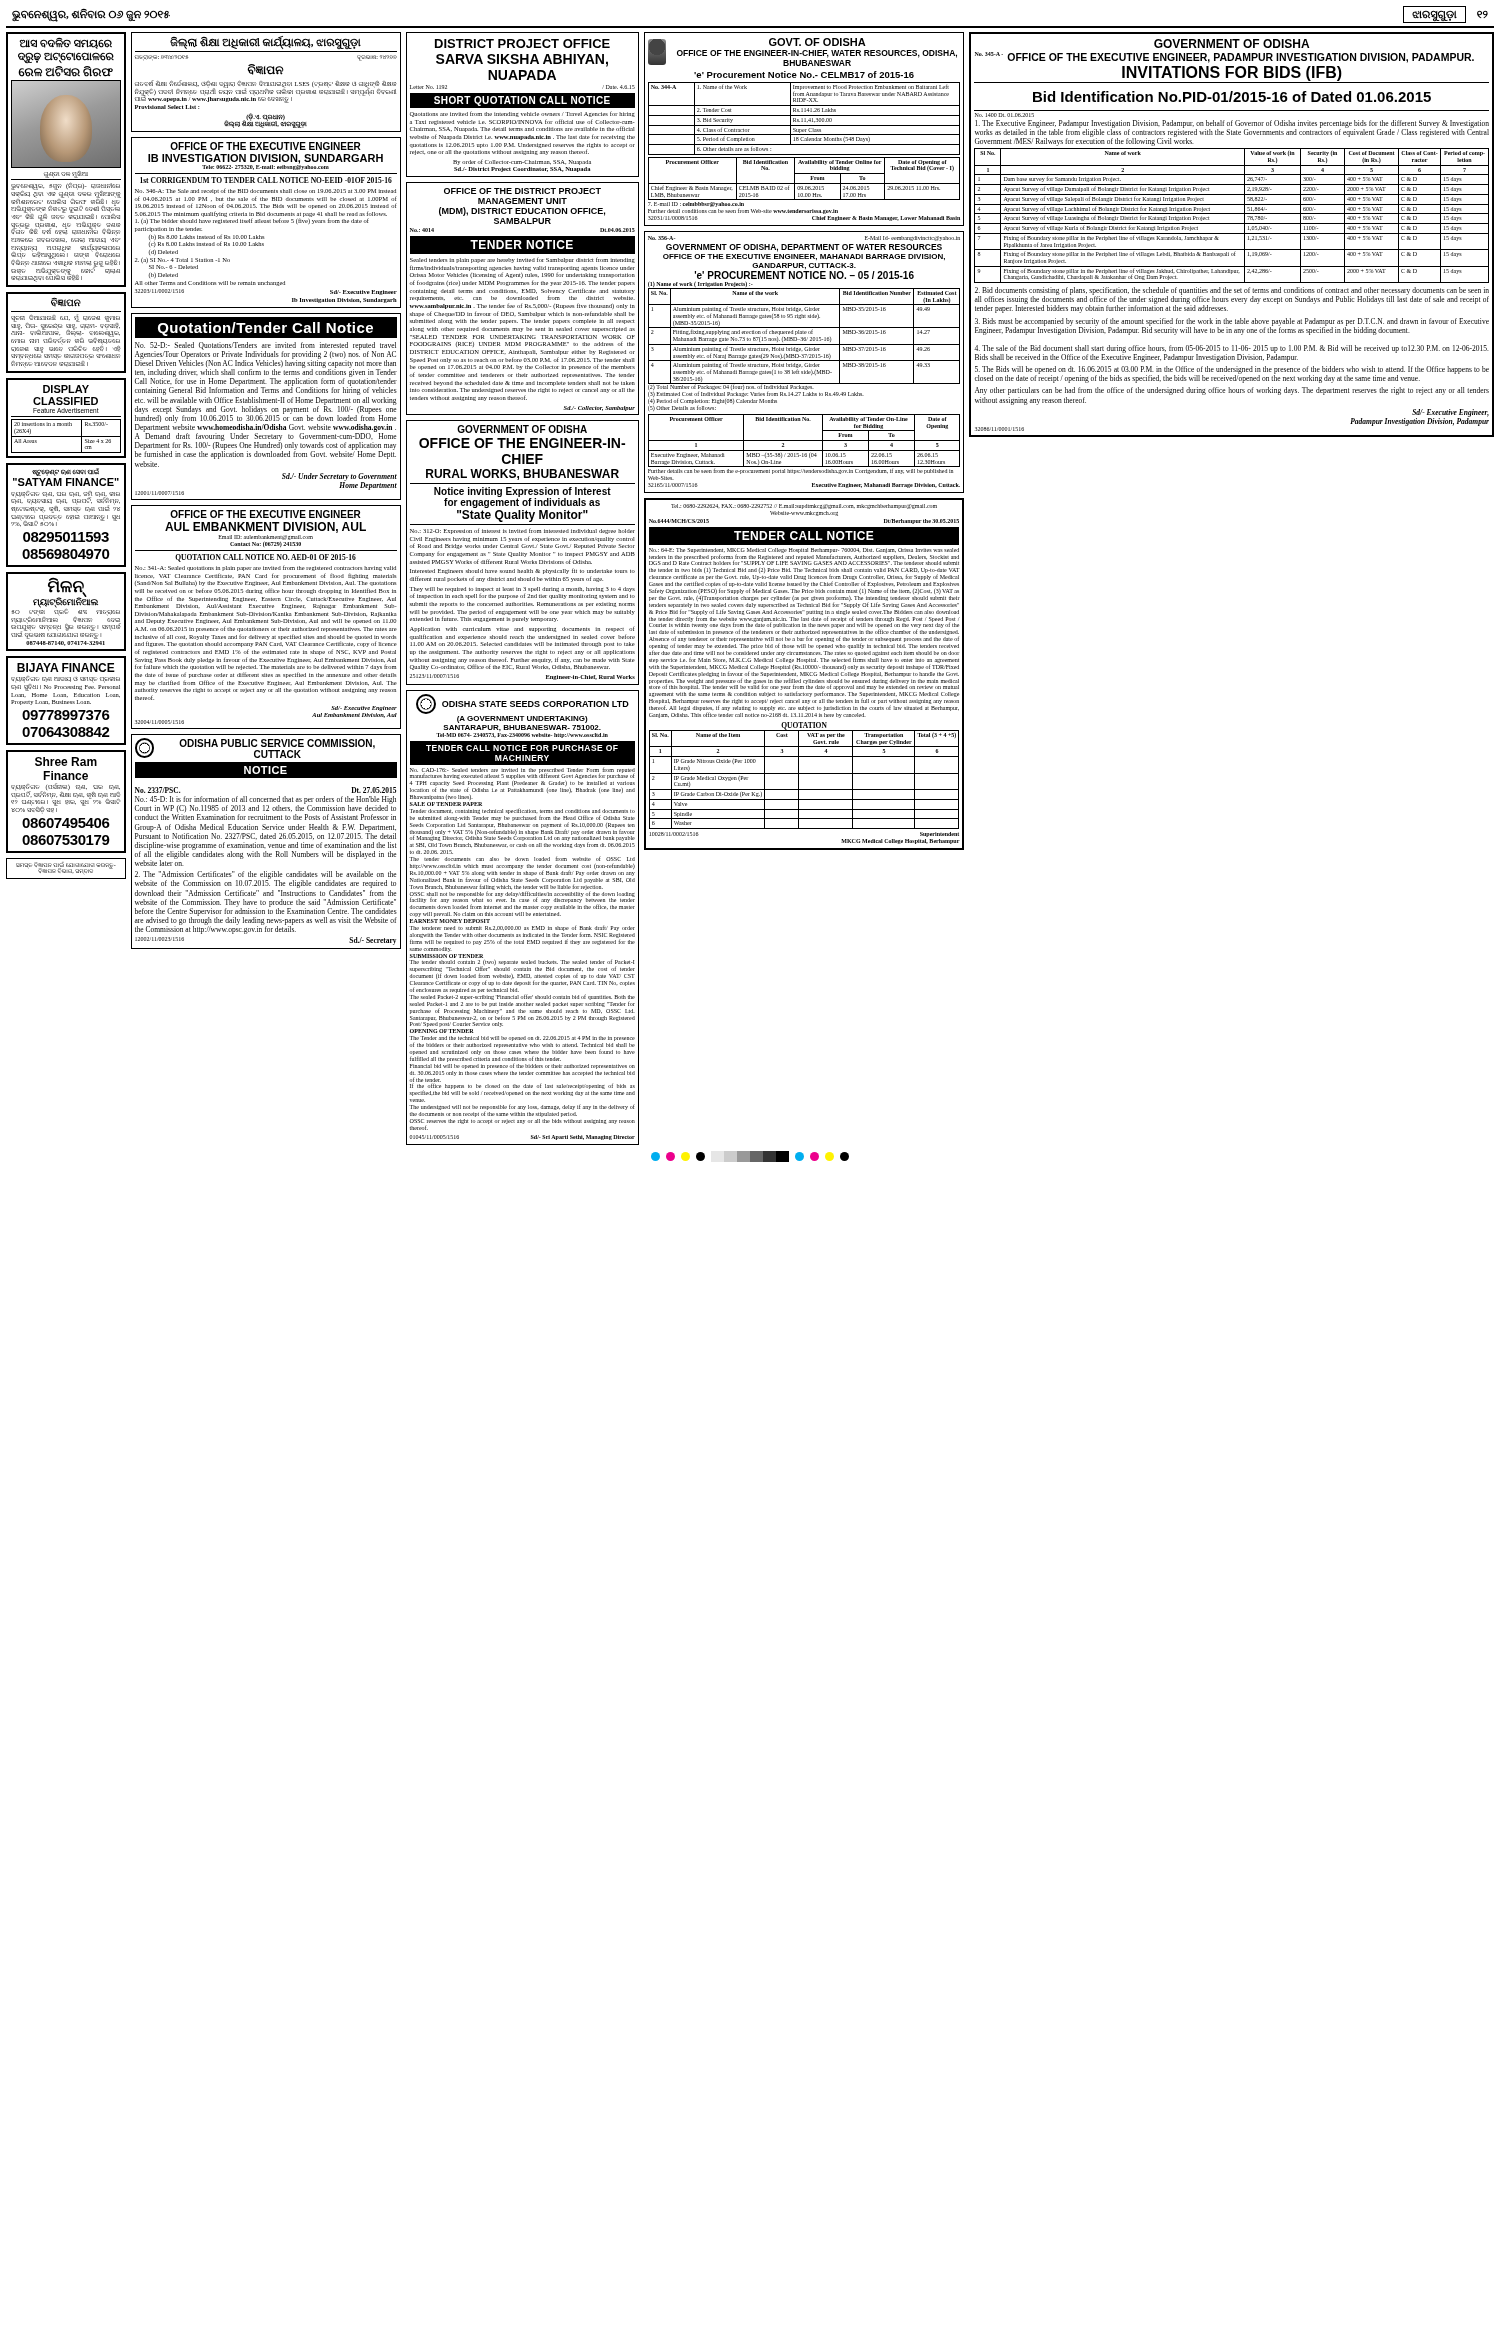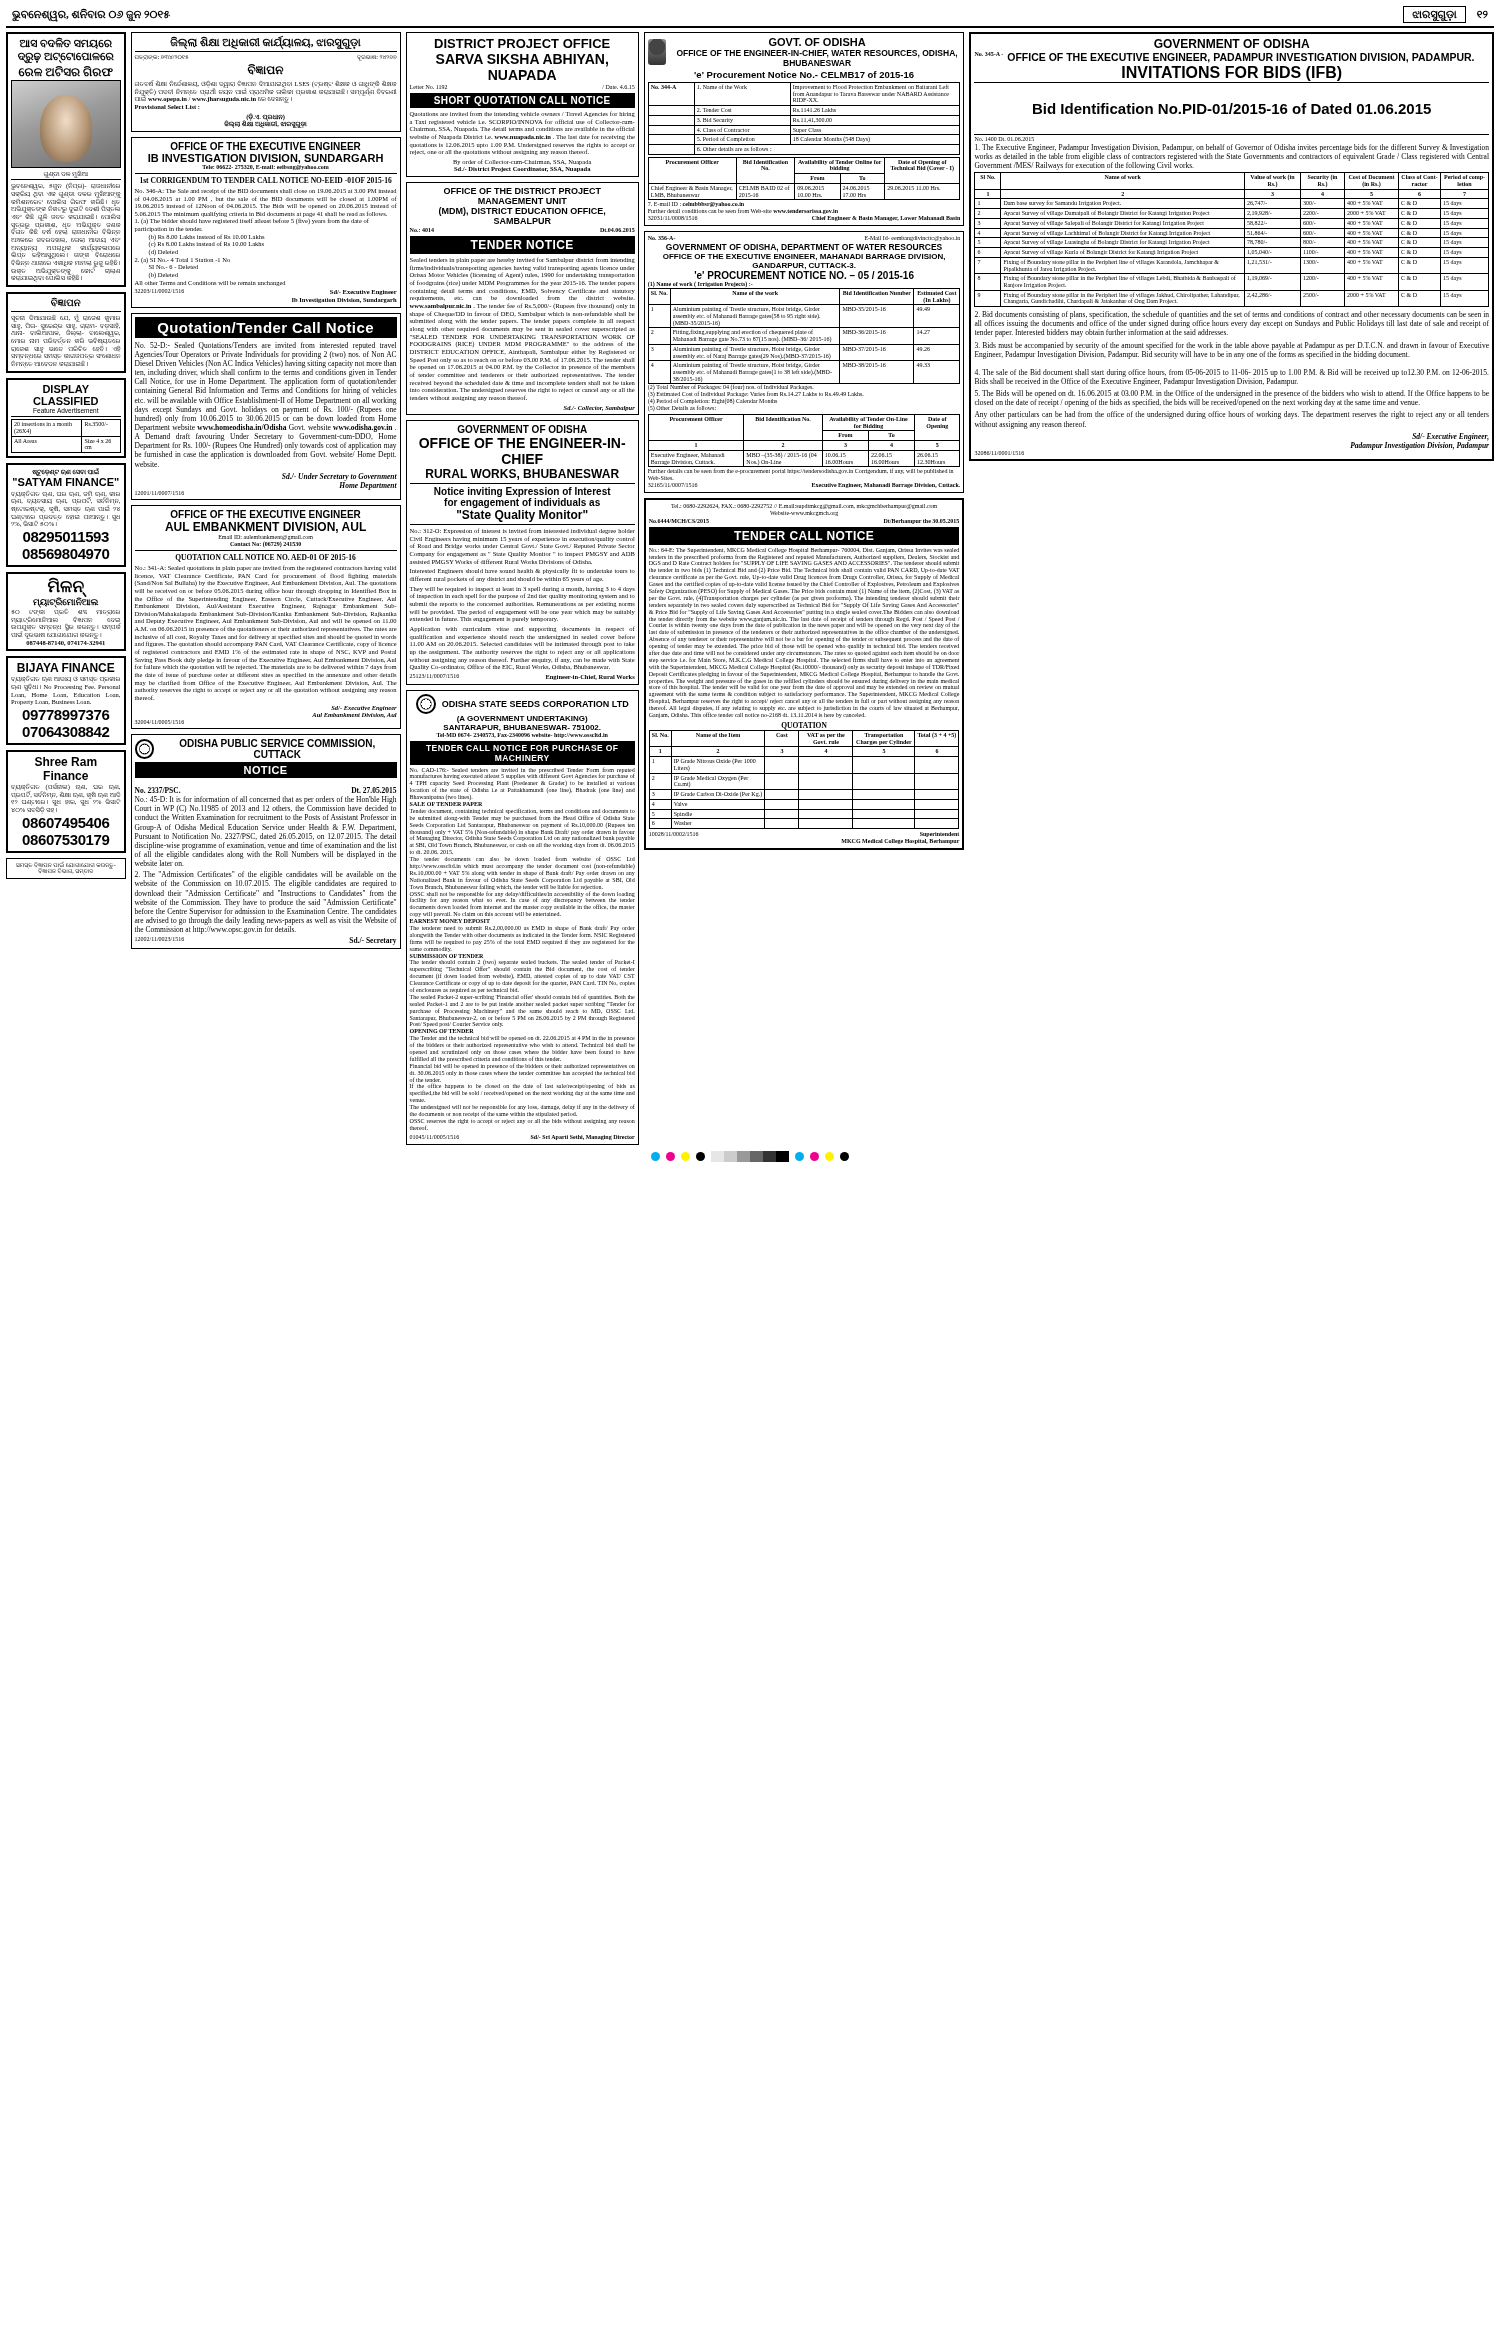--- a/index.html
+++ b/index.html
@@ -603,7 +603,7 @@
           <span class="b sans" style="font-size:10.5px">OFFICE OF THE EXECUTIVE ENGINEER, PADAMPUR INVESTIGATION DIVISION, PADAMPUR.</span>
         </div>
         <div class="b ctr sans" style="font-size:16px;margin-top:1px">INVITATIONS FOR BIDS (IFB)</div>
-        <div class="b ctr sans" style="font-size:15px;border-top:1px solid #000;border-bottom:1px solid #000;padding:17px 0">Bid Identification No.PID-01/2015-16 of Dated 01.06.2015</div>
+        <div class="b ctr sans" style="font-size:15px;border-top:1px solid #000;border-bottom:1px solid #000;padding:5px 0">Bid Identification No.PID-01/2015-16 of Dated 01.06.2015</div>
         <div class="xtiny" style="margin-top:1px">No. 1400 Dt. 01.06.2015</div>
         <div class="sm just">1. The Executive Engineer, Padampur Investigation Division, Padampur, on behalf of Governor of Odisha invites percentage bids for the different Survey &amp; Investigation works as detailed in the table from eligible class of contractors registered with the State Governments and contractors of equivalent Grade / Class registered with Central Government /MES/ Railways for execution of the following Civil works.</div>
         <table class="g" style="margin-top:2px">

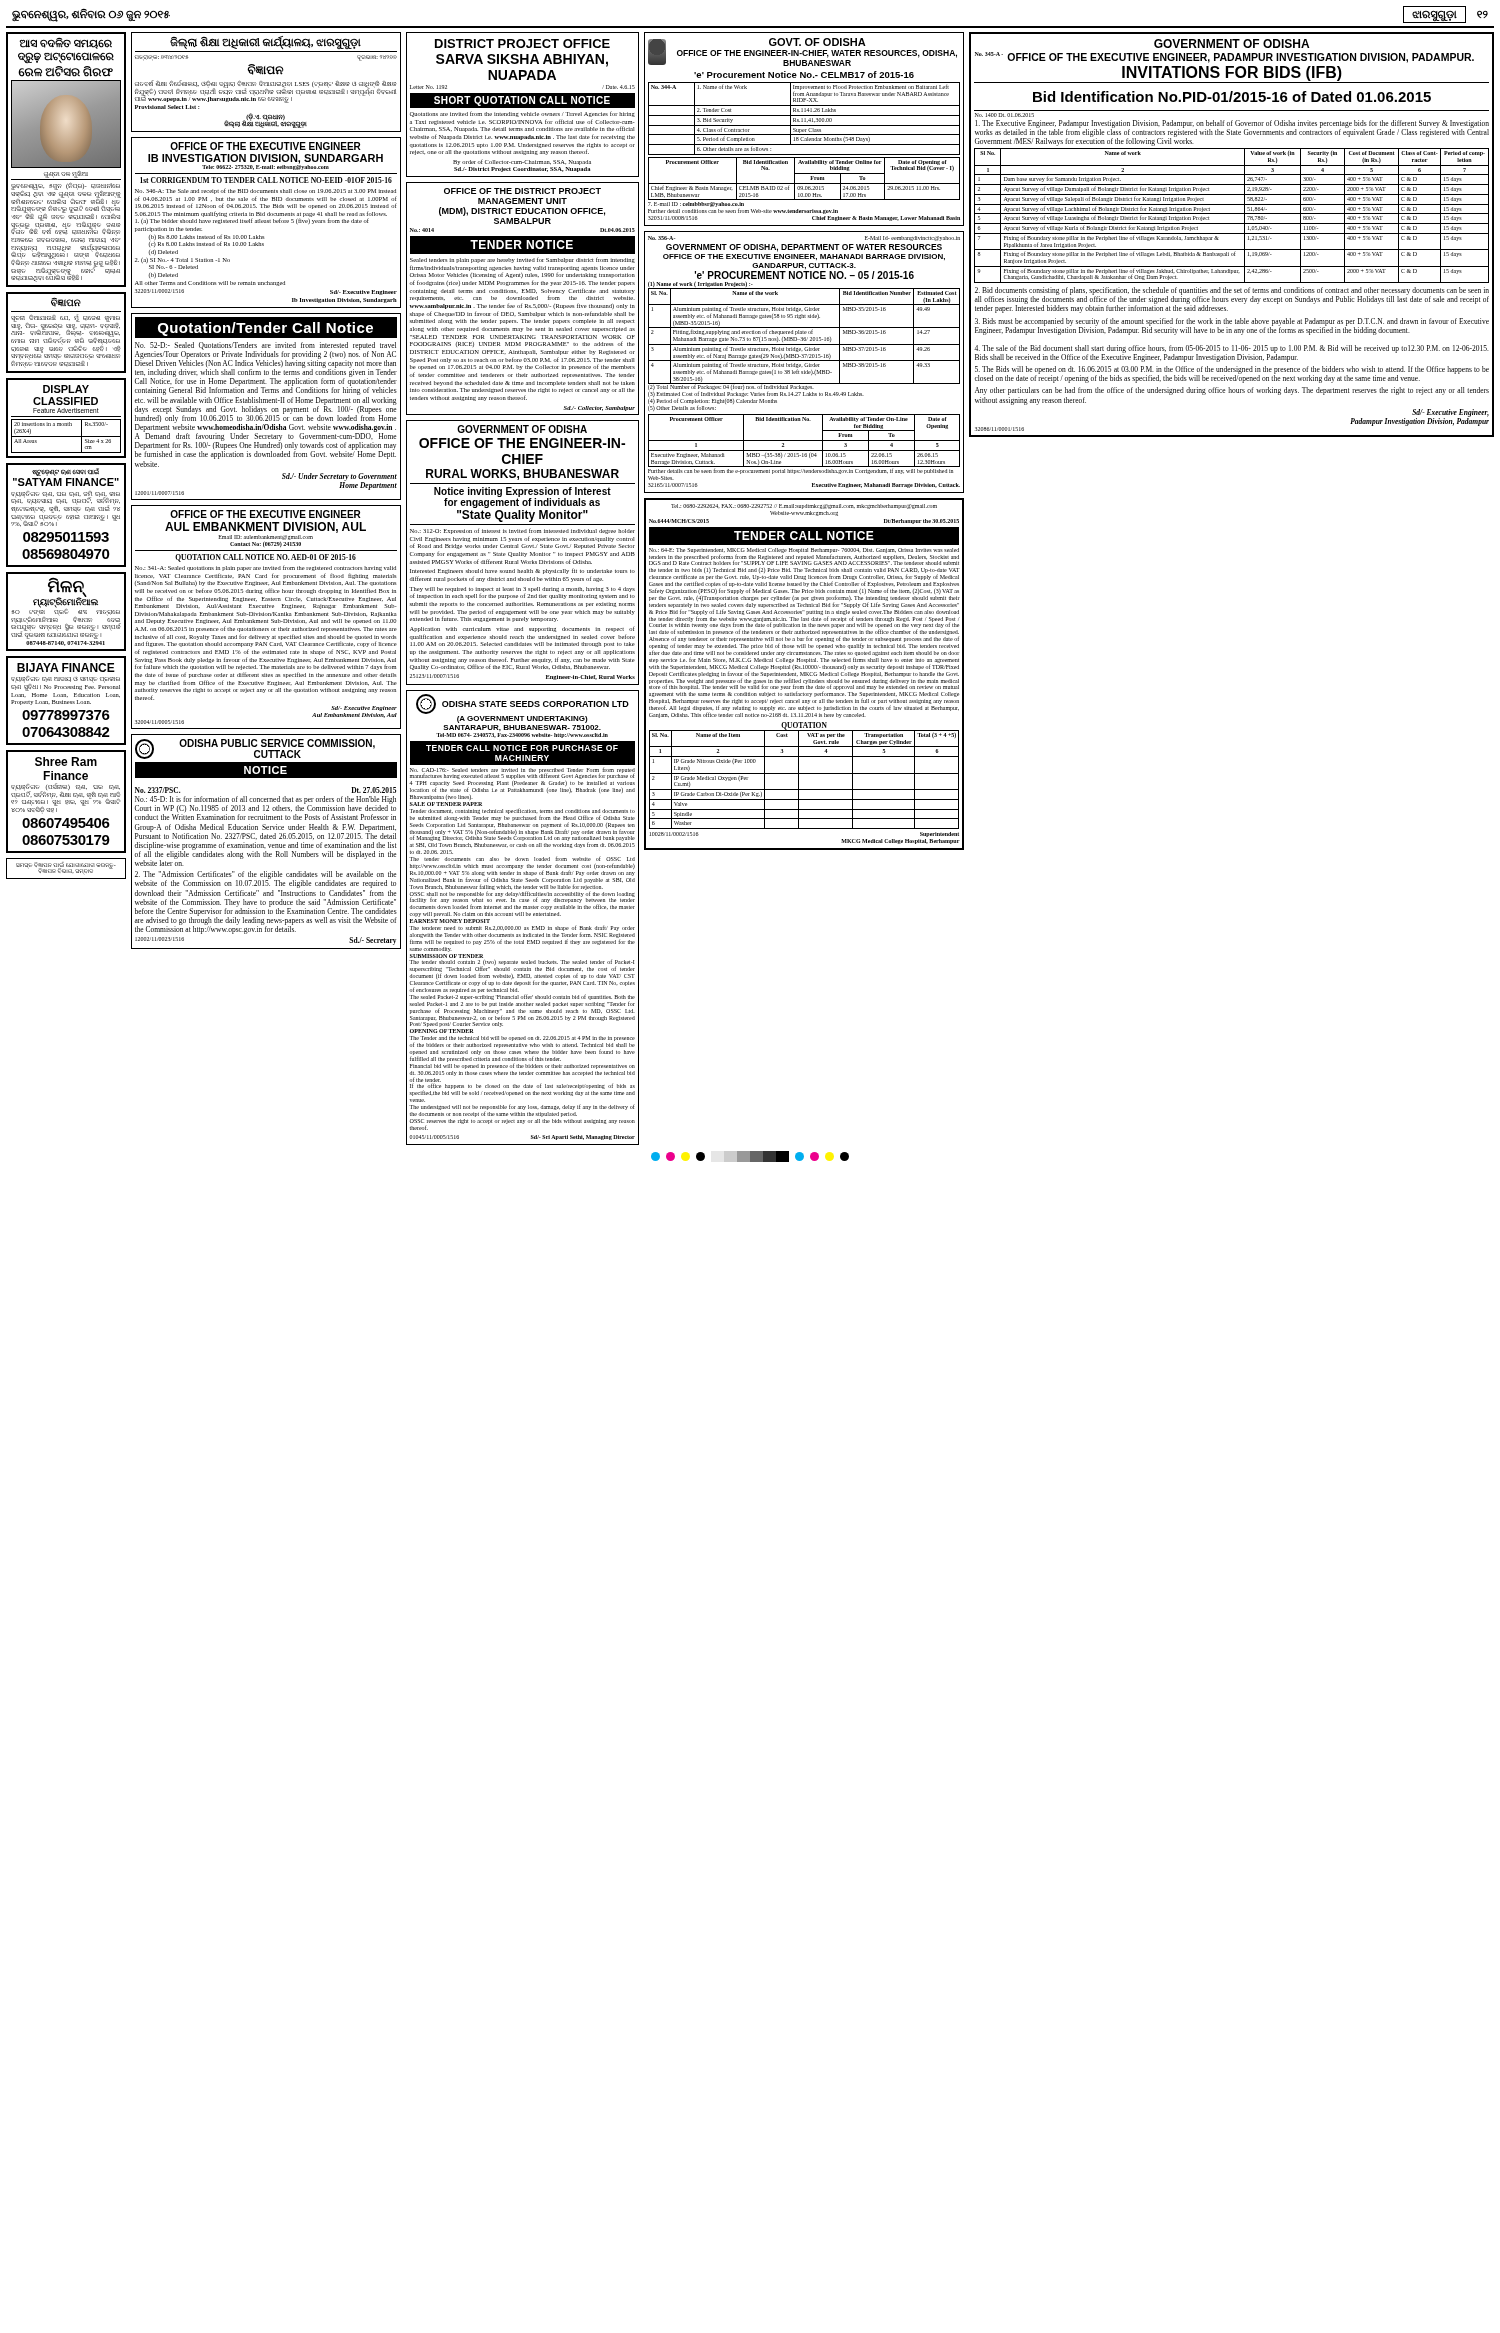--- a/index.html
+++ b/index.html
@@ -241,7 +241,7 @@
       </div>
 
       <div class="box">
-        <div class="ctr" style="display:flex;align-items:center;justify-content:center;gap:1px">
+        <div class="ctr" style="display:flex;align-items:flex-start;justify-content:center;gap:1px">
           <span class="logo-circ"></span>
           <span class="b sans" style="font-size:10px">ODISHA PUBLIC SERVICE COMMISSION, CUTTACK</span>
         </div>

